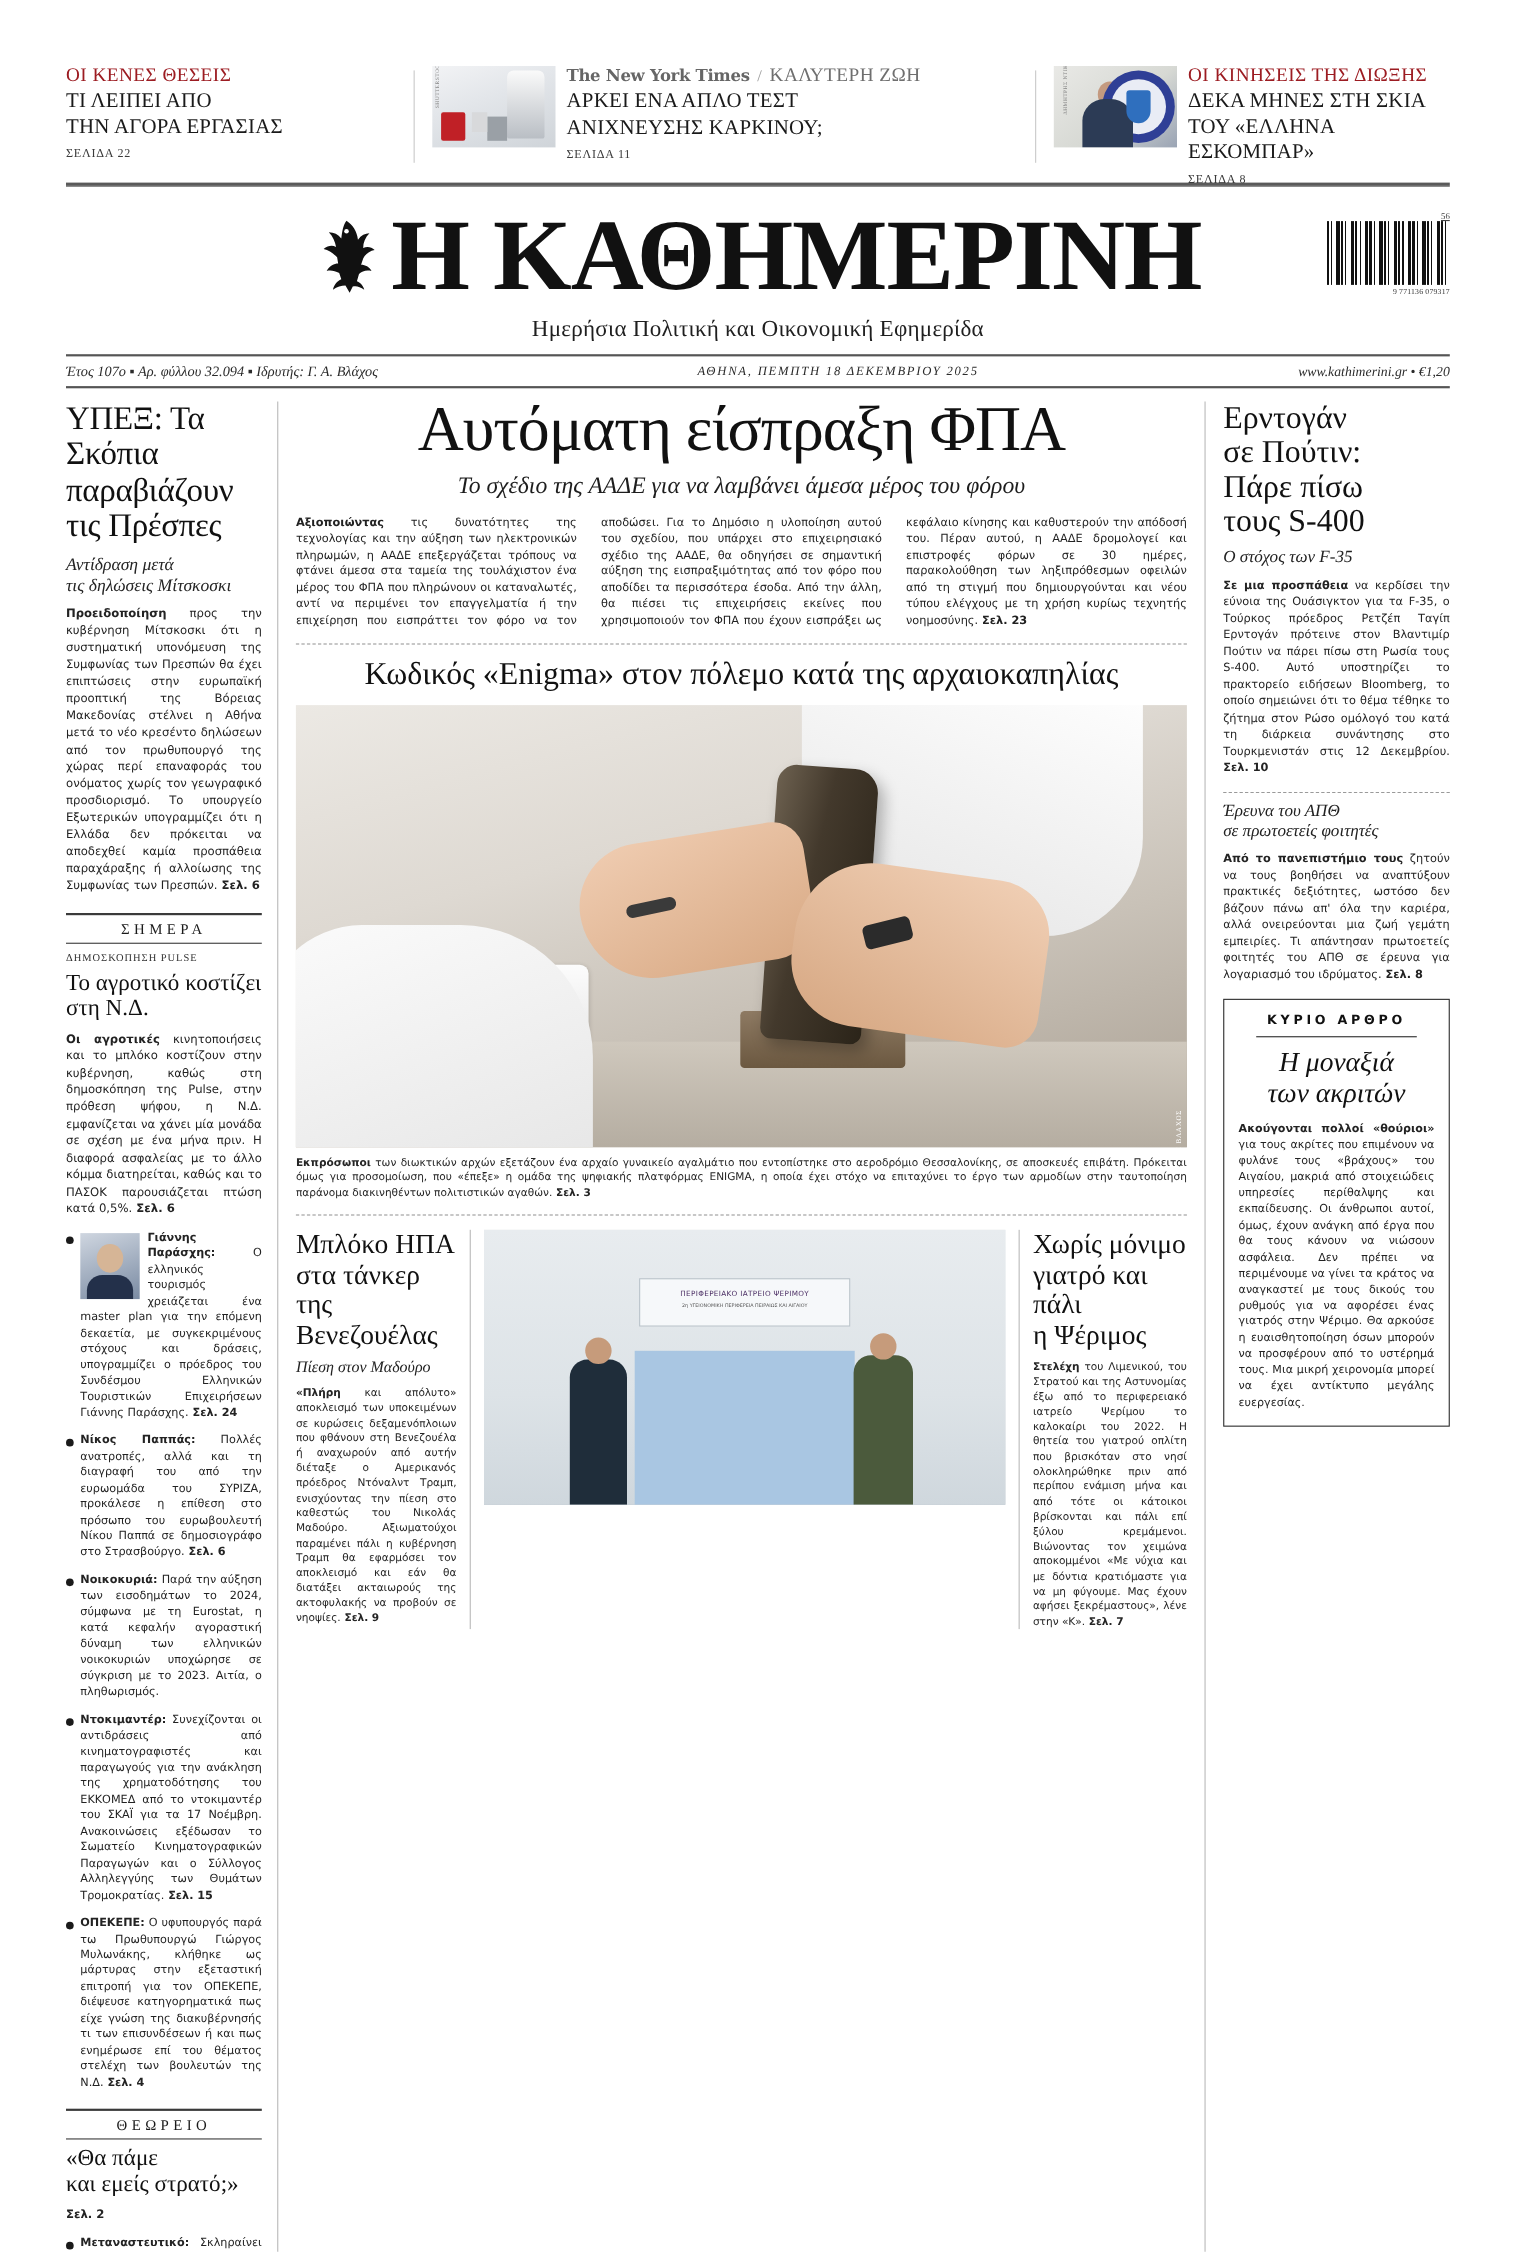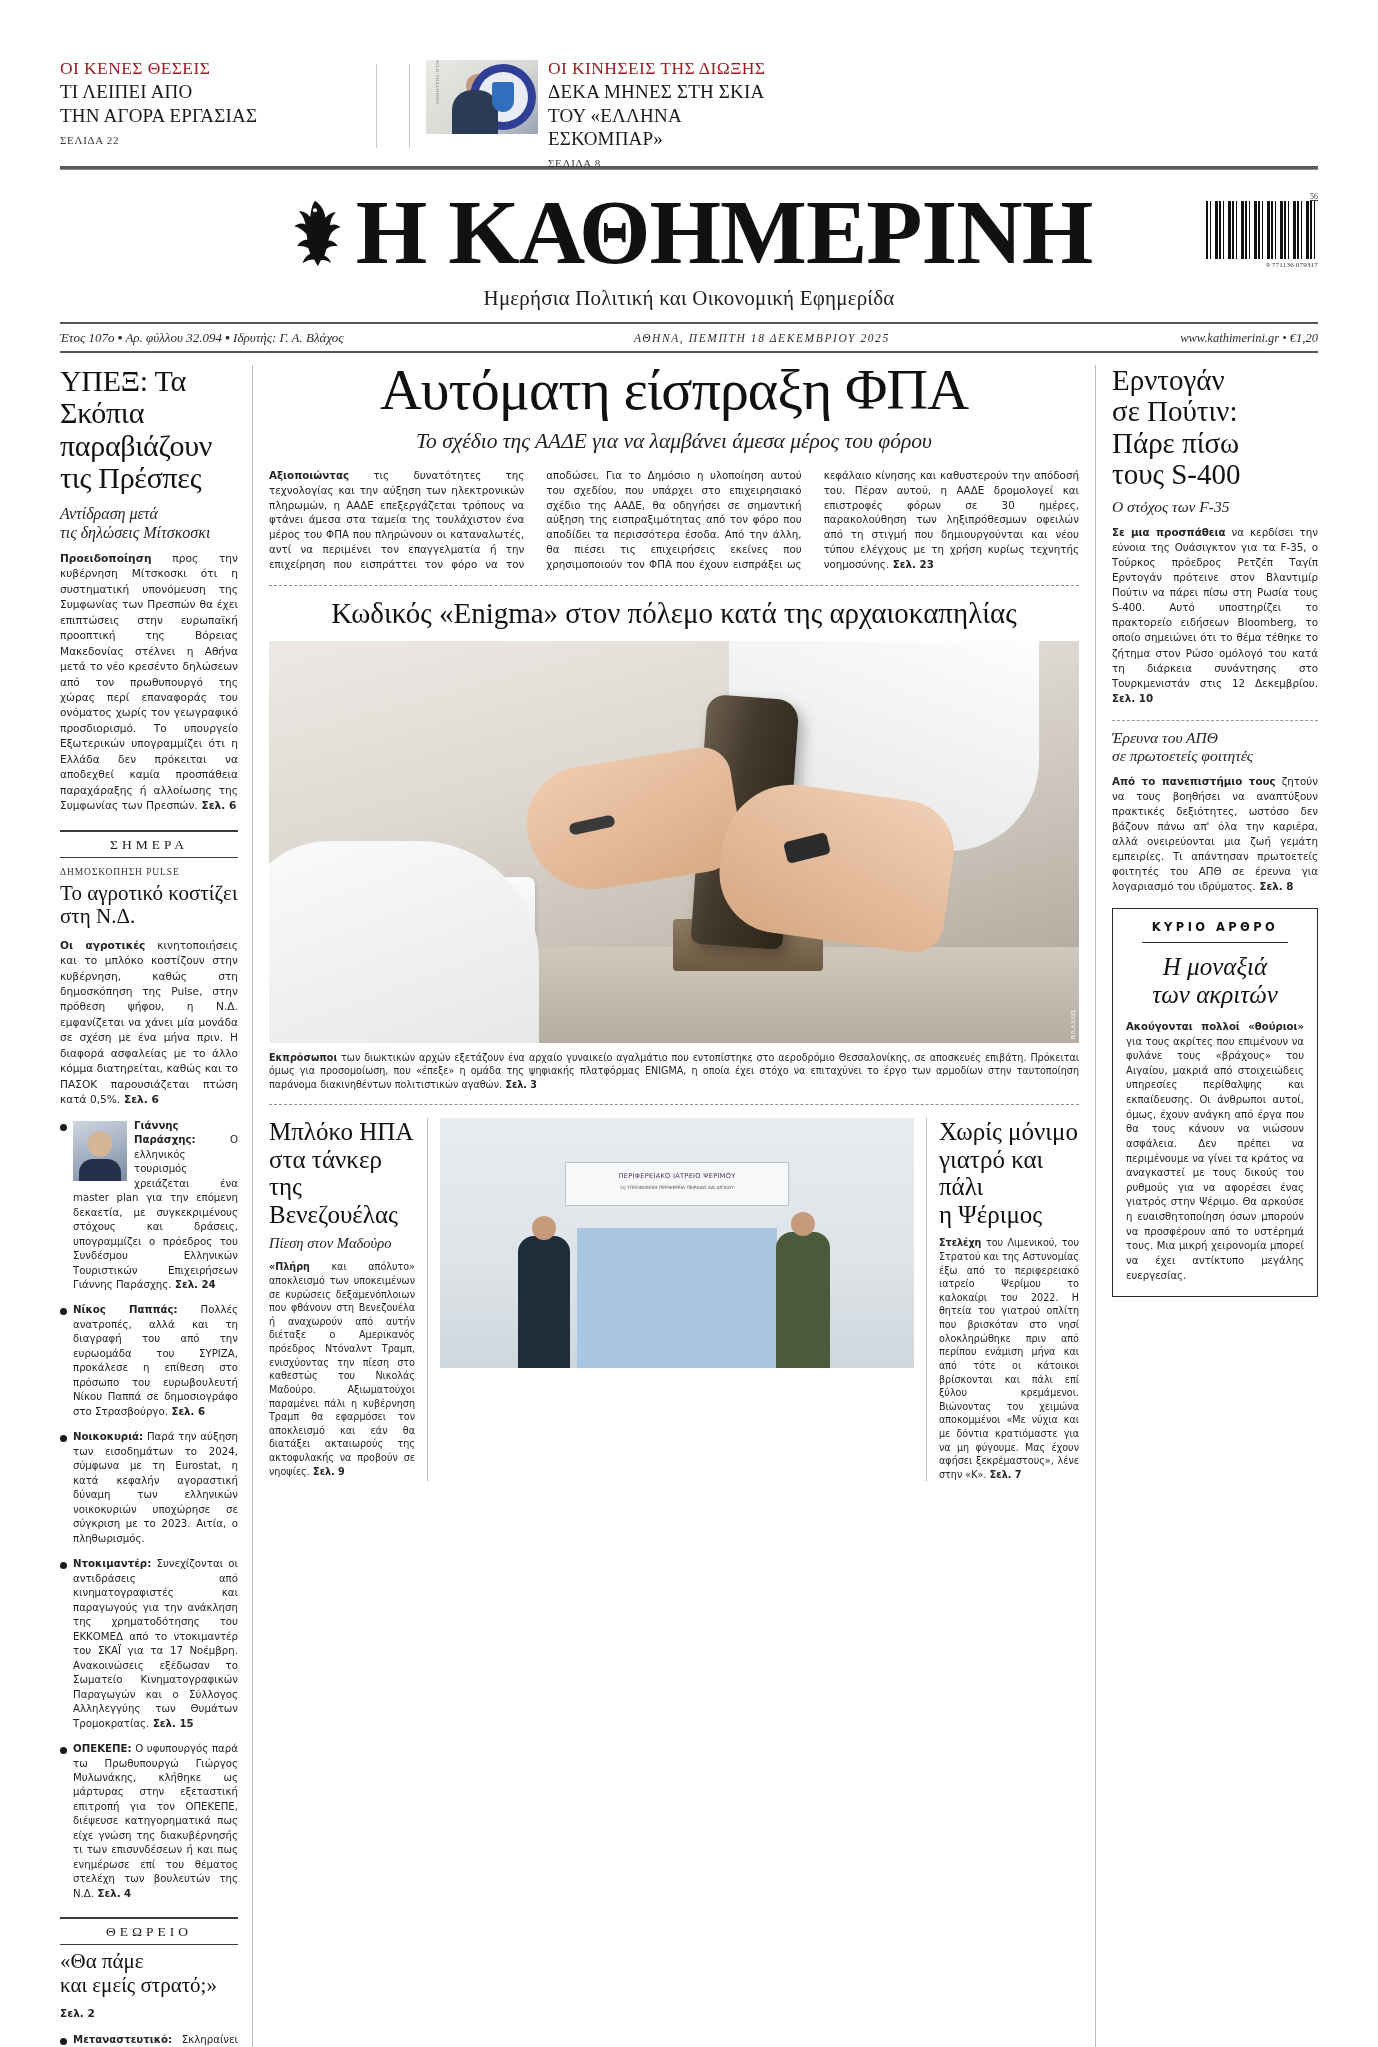--- a/index.html
+++ b/index.html
@@ -169,6 +169,21 @@
 
     <div class="promo-sep"></div>
 
+    <div class="promo-cell" style="flex:1;">
+      <div class="thumb t-lab">
+        <span class="credit">SHUTTERSTOCK</span>
+      </div>
+      <div class="promo-txt">
+        <div class="nyt-row">
+          <span class="nyt-logo">The New York Times</span>
+          <span class="nyt-slash">/</span>
+          <span class="promo-kicker grey">ΚΑΛΥΤΕΡΗ ΖΩΗ</span>
+        </div>
+        <div class="promo-head">ΑΡΚΕΙ ΕΝΑ ΑΠΛΟ ΤΕΣΤ</div>
+        <div class="promo-head">ΑΝΙΧΝΕΥΣΗΣ ΚΑΡΚΙΝΟΥ;</div>
+        <div class="promo-page">ΣΕΛΙΔΑ 11</div>
+      </div>
+    </div>
 
     <div class="promo-sep"></div>
 

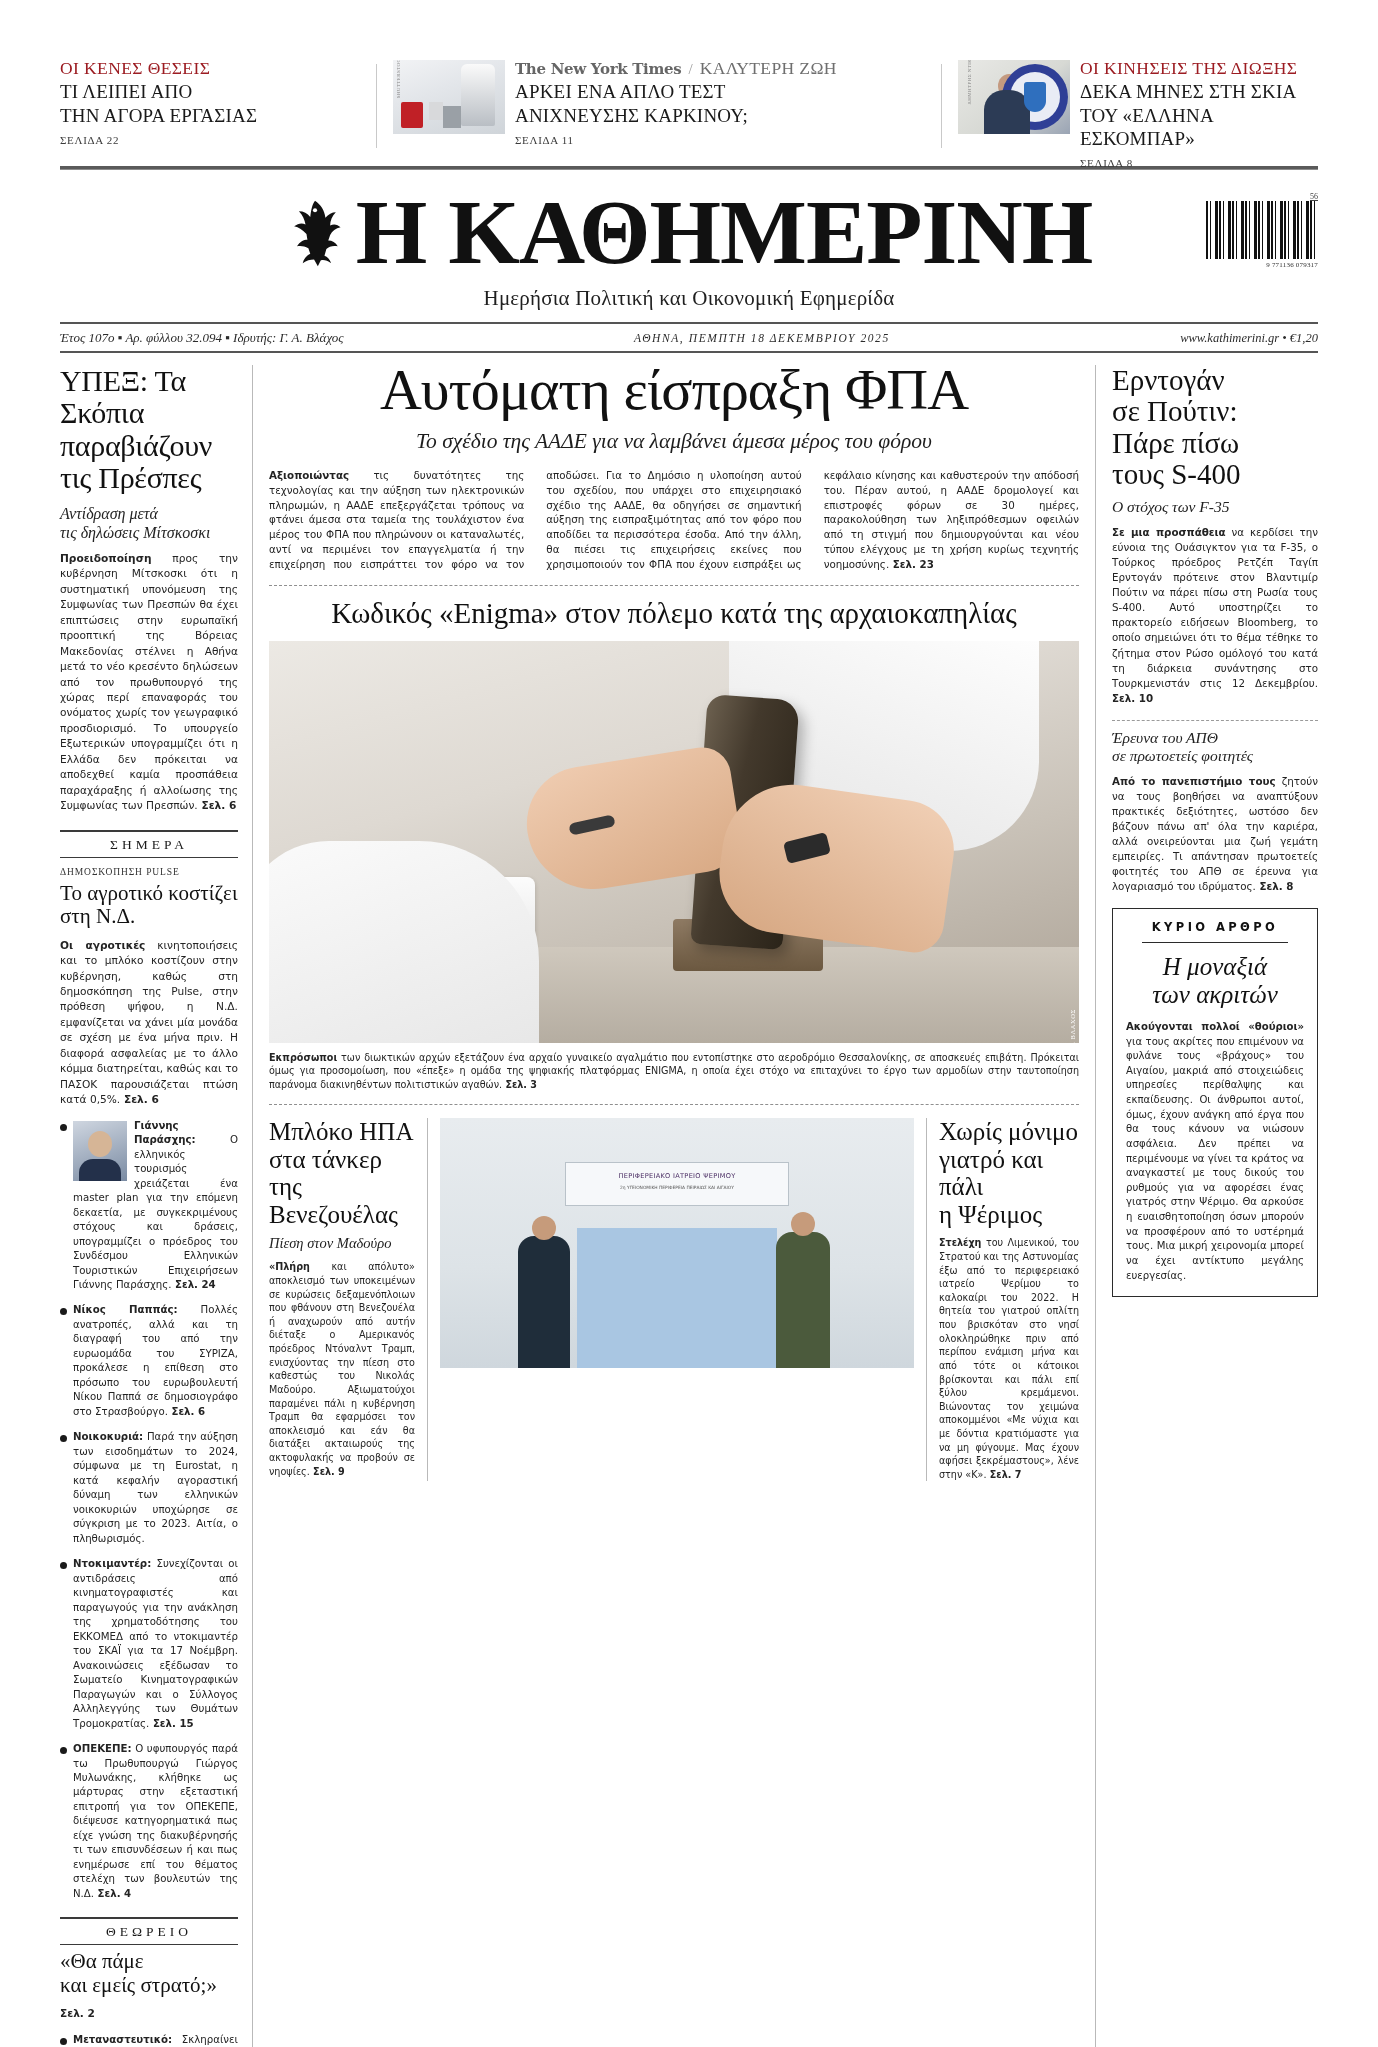--- a/index.html
+++ b/index.html
@@ -128,7 +128,7 @@
   .trio-sub { font-style:italic; font-size:14.5px; margin-top:7px; color:#222; }
   .photo2 { width:100%; height:250px; position:relative; overflow:hidden; background:linear-gradient(180deg,#dfe4e8 0%,#ccd4db 55%,#b9c3cb 100%); }
   .p2-wall { position:absolute; inset:0; background:linear-gradient(180deg,#e8ecef 0%,#dde3e7 60%,#cfd7dd 100%); }
-  .p2-sign { position:absolute; left:50%; top:44px; transform:translateX(-50%); width:224px; height:44px; background:#f6f8fa; border:1px solid #b9c2c9; }
+  .p2-sign { position:absolute; left:50%; top:44px; transform:translateX(-50%); width:192px; height:44px; background:#f6f8fa; border:1px solid #b9c2c9; }
   .p2-sign .s1 { font-family:"DejaVu Sans", sans-serif; font-size:6.6px; letter-spacing:.3px; color:#4a2d63; text-align:center; margin-top:9px; }
   .p2-sign .s2 { font-family:"DejaVu Sans", sans-serif; font-size:4.4px; color:#555; text-align:center; margin-top:5px; }
   .p2-door { position:absolute; left:50%; transform:translateX(-50%); bottom:0; width:200px; height:140px; background:#a9c6e2; }

